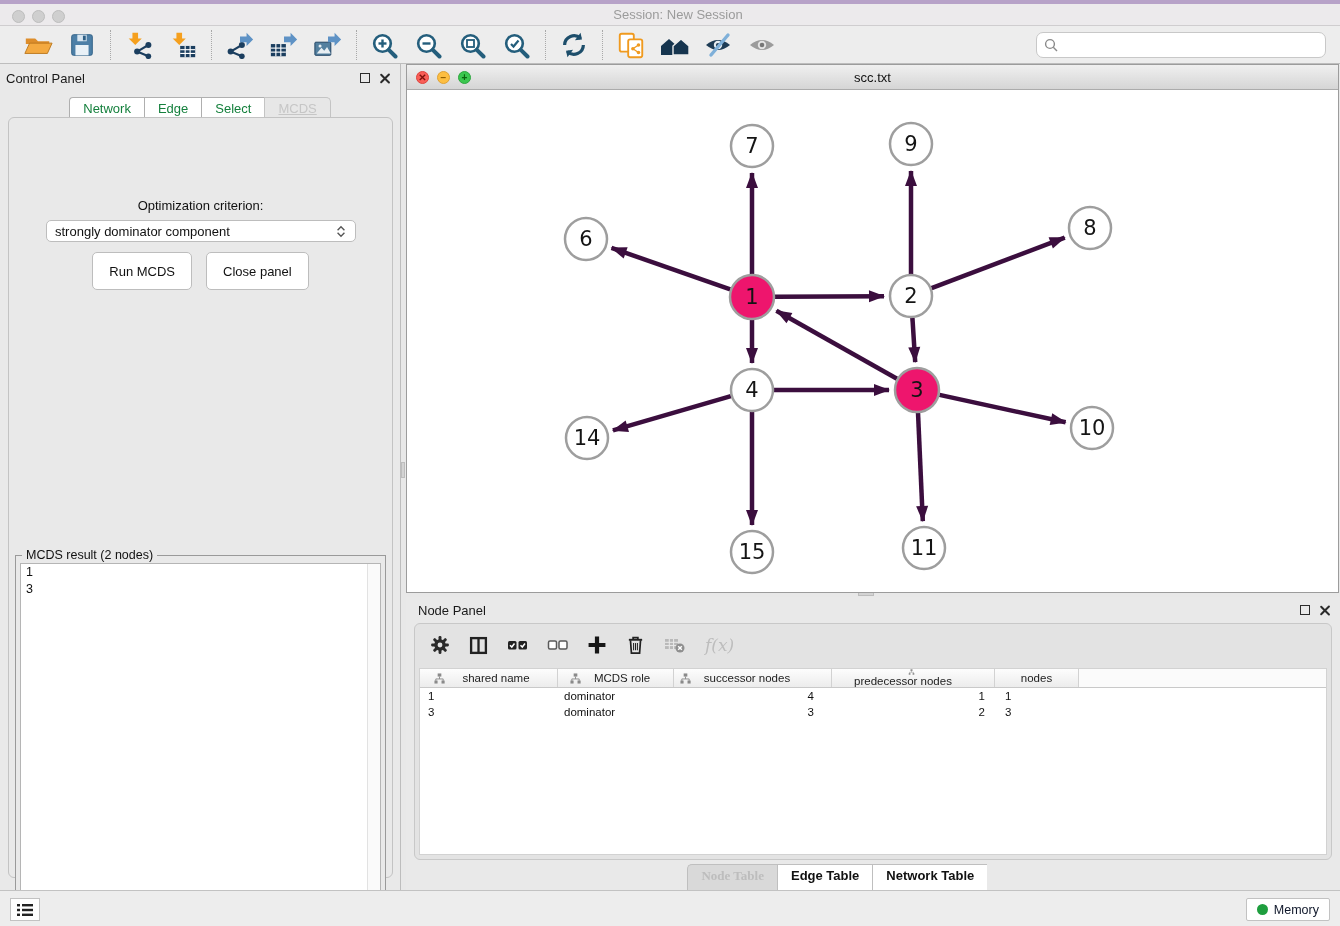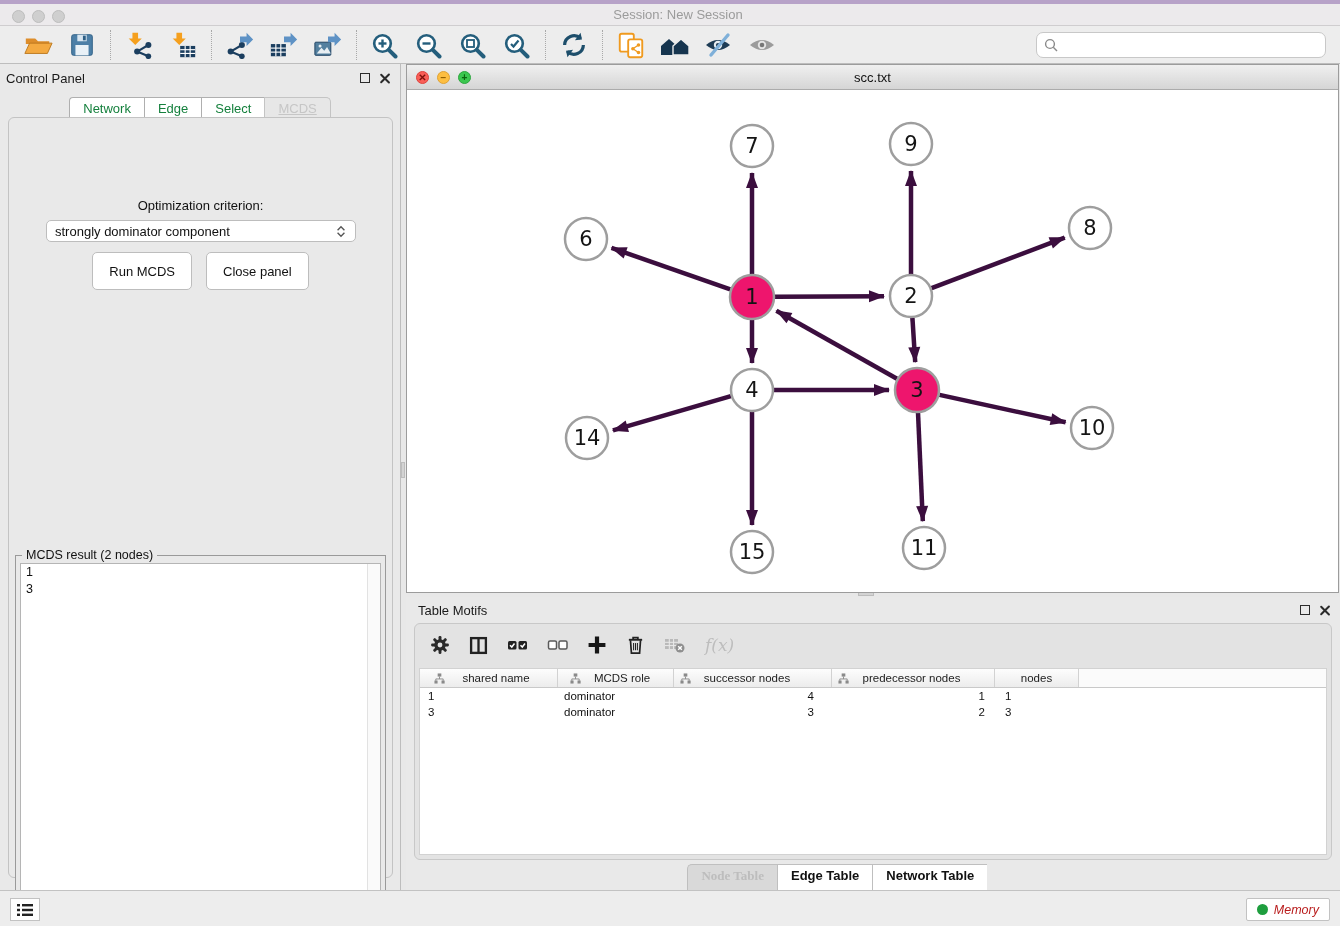--- a/index.html
+++ b/index.html
@@ -385,7 +385,7 @@
 
   <div class="table-panel">
     <div class="panel-header" style="position:absolute;left:0;top:0;width:100%;height:26px;display:flex;align-items:center;">
-      <span class="panel-title" style="margin-left:12px">Table Motifs</span>
+      <span class="panel-title" style="margin-left:12px">Node Panel</span>
       <span class="panel-hdr-btns">
         <span class="float-btn"></span>
         <span class="close-btn"></span>

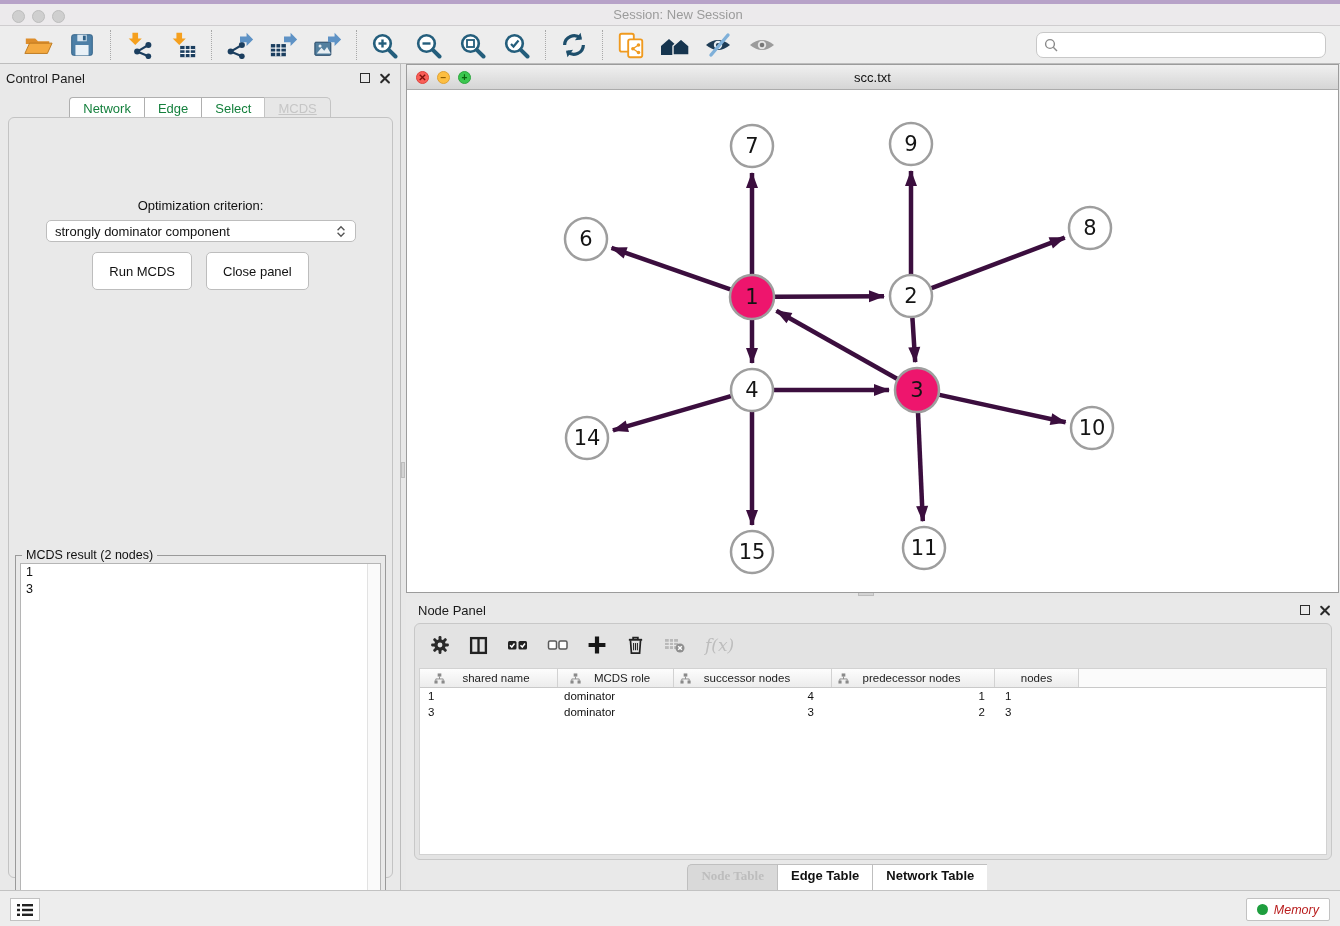--- a/index.html
+++ b/index.html
@@ -84,7 +84,7 @@
   .c0 { width:138px; padding-left:8px; }
   .c1 { width:116px; padding-left:6px; }
   .c2 { width:158px; text-align:right; padding-right:18px; }
-  .c3 { width:163px; text-align:right; padding-right:10px; }
+  .c3 { width:163px; text-align:right; padding-right:10px;flex-direction:column; }
   .c4 { width:84px; padding-left:10px; }
   .tp-tabs { position:absolute; left:0; right:0; top:267px; display:flex; justify-content:center; }
   .tp-tab { font-size:13px; font-weight:bold; color:#111; background:#FFFFFF; border:1px solid #BFBFBF; border-right:none; padding:3px 13px 4px; cursor:pointer; }

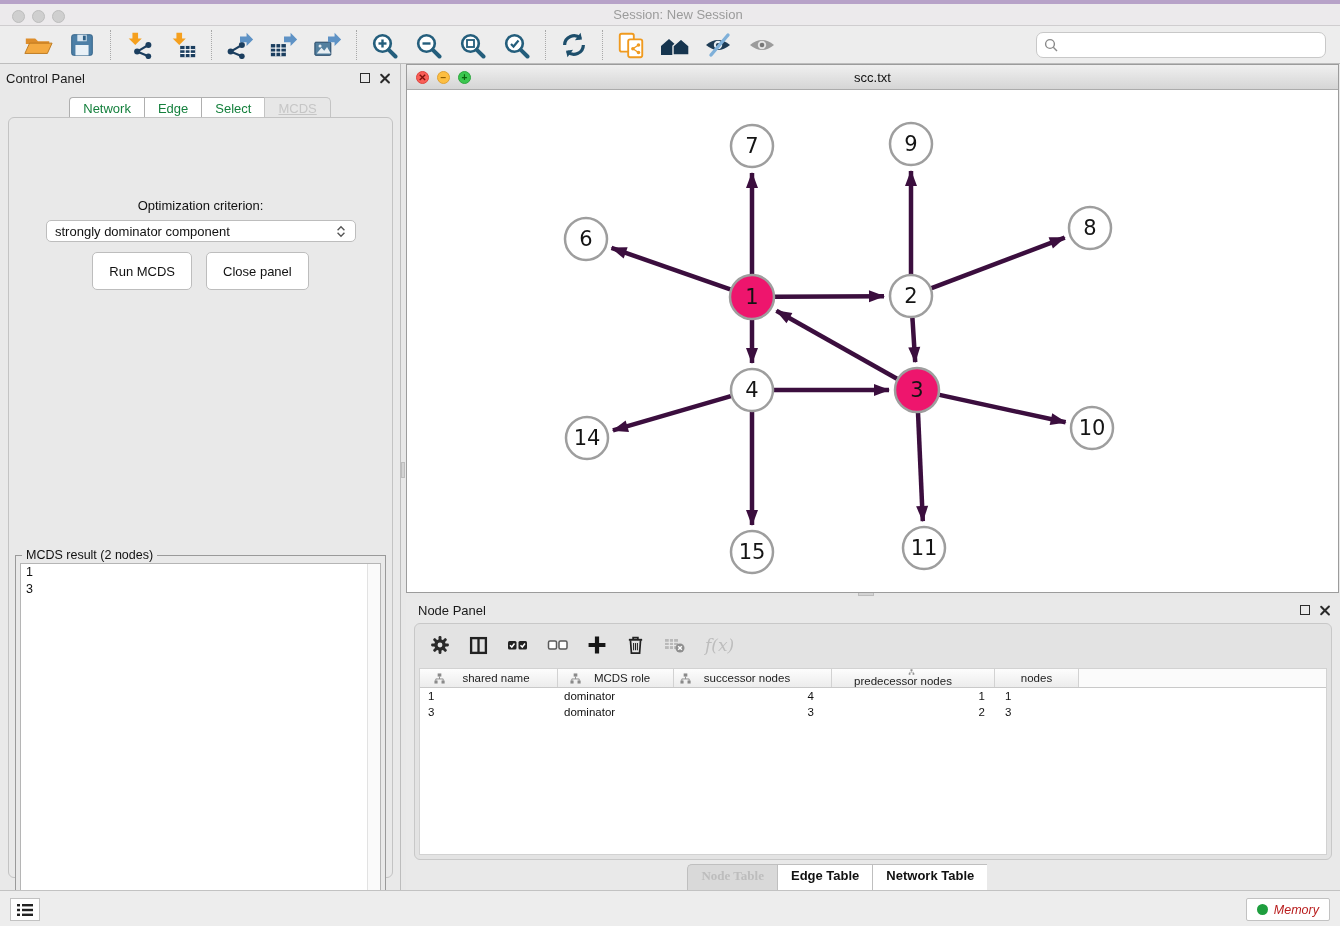--- a/index.html
+++ b/index.html
@@ -95,7 +95,7 @@
   
   .statusbar { position:absolute; left:0; top:890px; width:1340px; height:36px; background:#EDEDED; border-top:1px solid #C2C2C2; }
   .sb-left-btn { position:absolute; left:10px; top:7px; width:30px; height:23px; background:#FFFFFF; border:1px solid #C2C2C2; display:flex; align-items:center; justify-content:center; cursor:pointer; }
-  .sb-memory { position:absolute; right:10px; top:7px; height:23px; background:#FFFFFF; border:1px solid #C2C2C2; border-radius:2px; display:flex; align-items:center; gap:6px; padding:0 10px; cursor:pointer; font-size:12.5px; color:#b91c1c;font-style:italic; }
+  .sb-memory { position:absolute; right:10px; top:7px; height:23px; background:#FFFFFF; border:1px solid #C2C2C2; border-radius:2px; display:flex; align-items:center; gap:6px; padding:0 10px; cursor:pointer; font-size:12.5px; color:#0f172a; }
   .mem-dot { width:11px; height:11px; border-radius:50%; }
 </style>
 </head>

